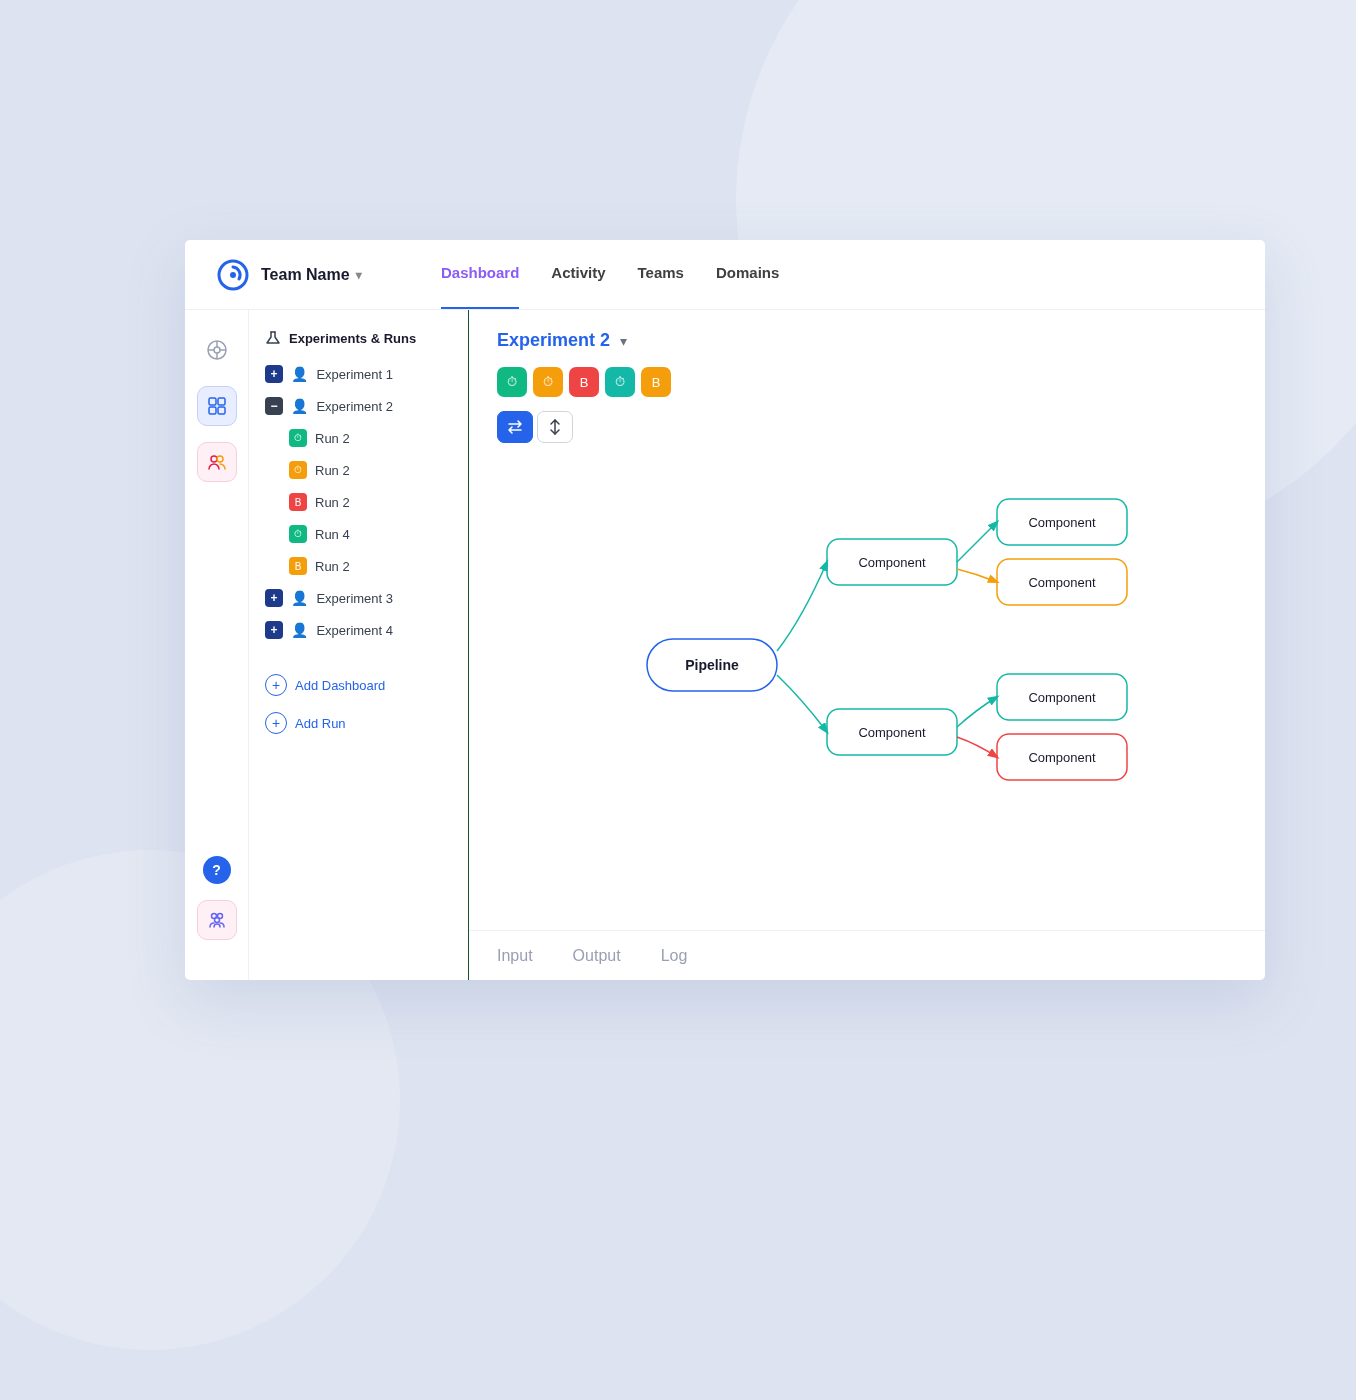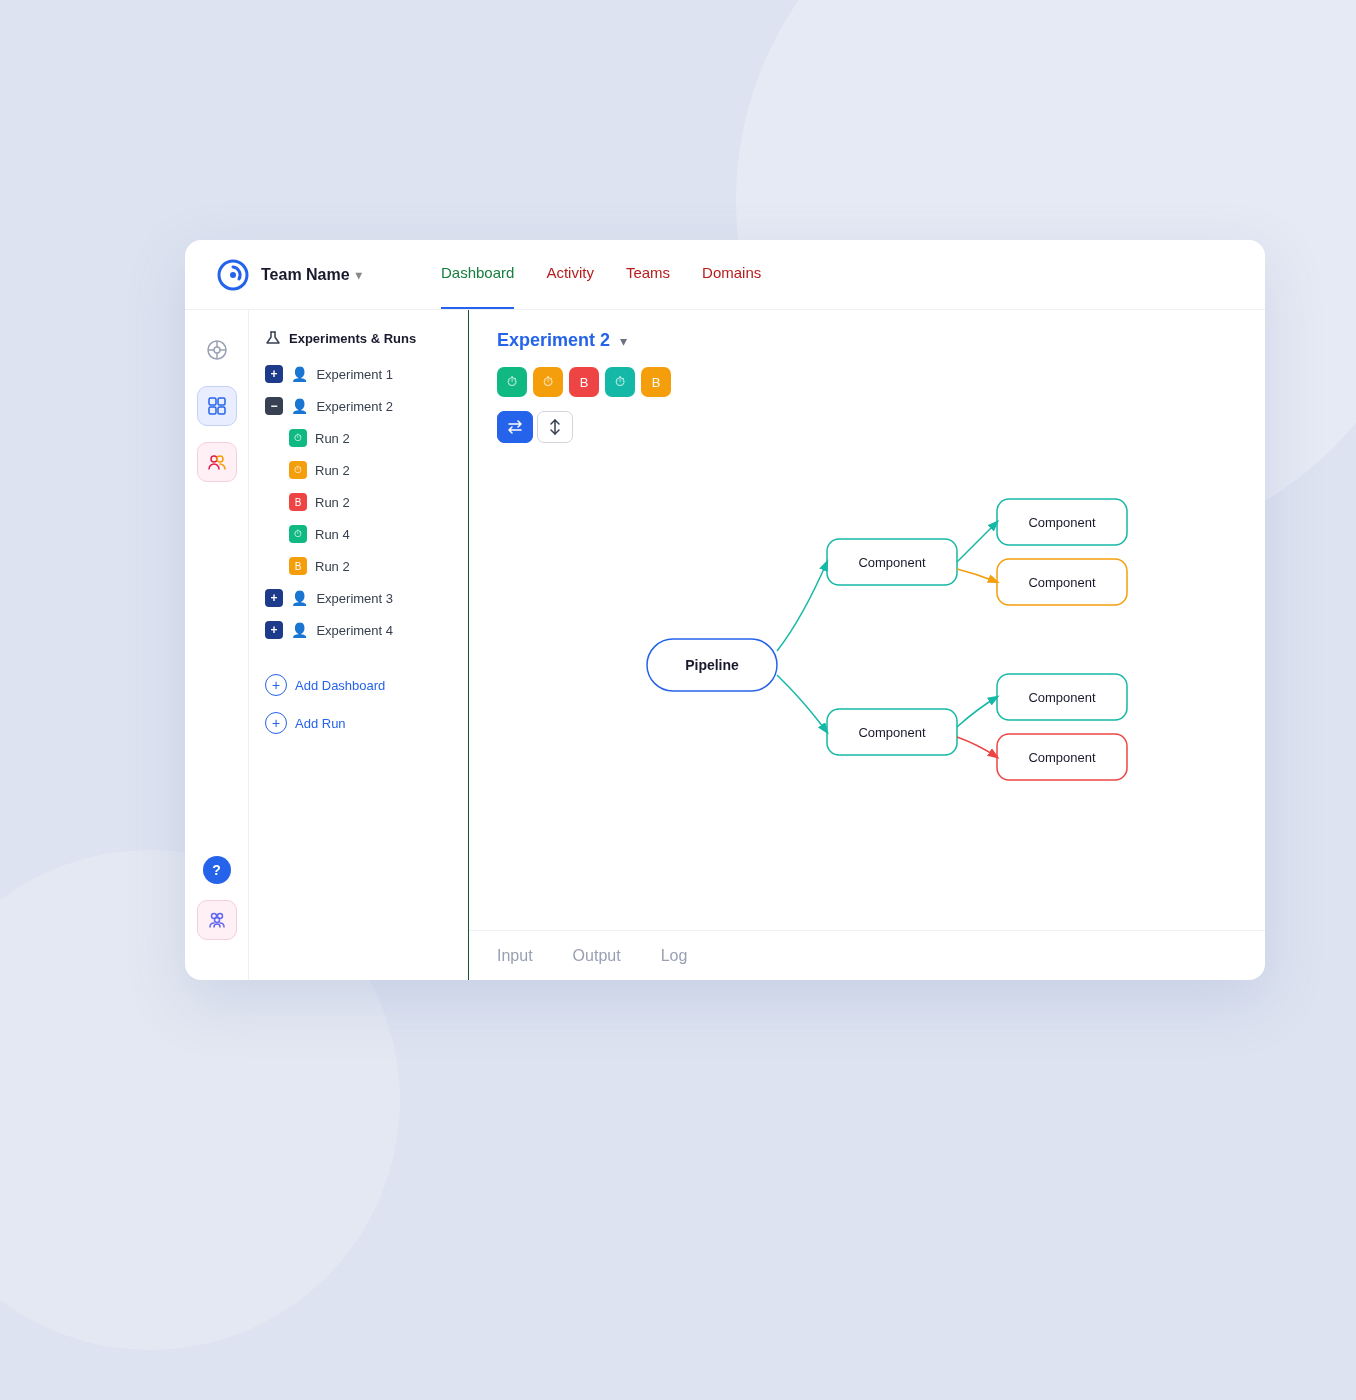--- a/index.html
+++ b/index.html
@@ -40,7 +40,7 @@
       width: 1080px;
       min-height: 740px;
       background: #ffffff;
-      border-radius: 16px;
+      border-radius: 5px;
       box-shadow: 0 20px 60px rgba(100,120,180,0.18);
       display: flex;
       flex-direction: column;

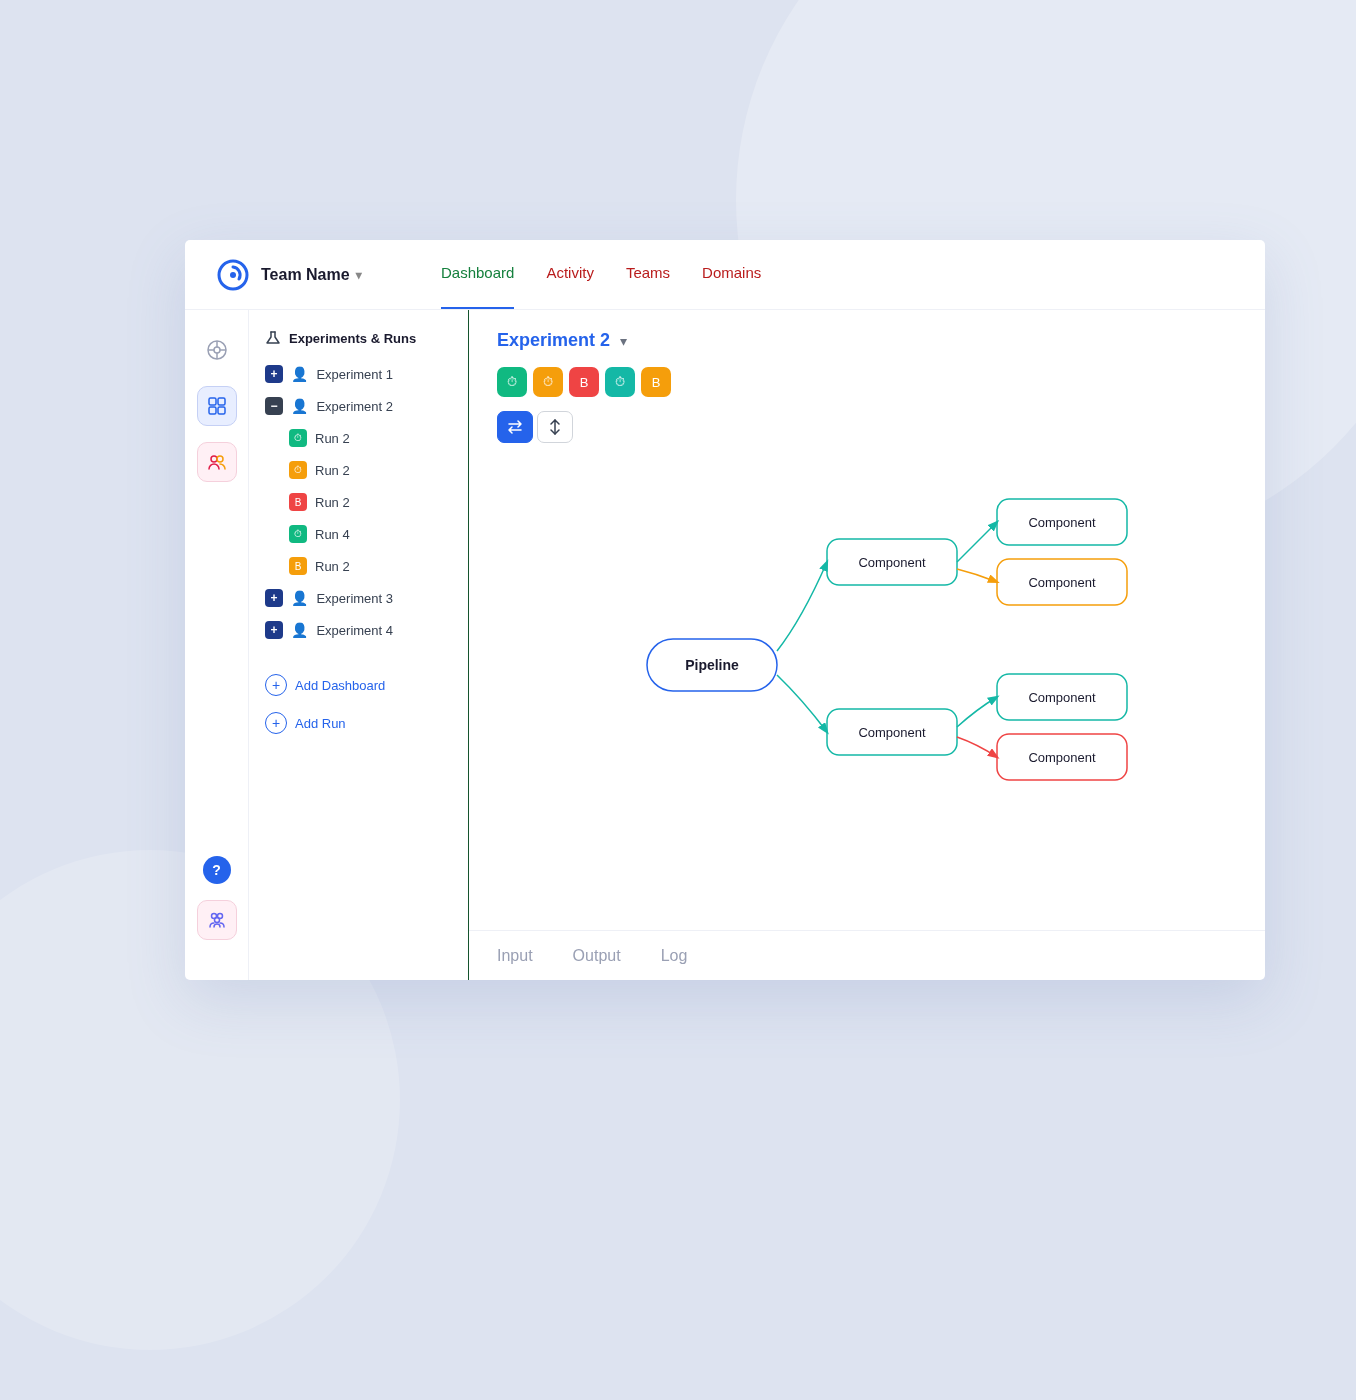--- a/index.html
+++ b/index.html
@@ -103,9 +103,9 @@
       font-weight: 400;
     }
     .nav-tab.active {
-      color: #15803d;
+      color: #8b5cf6;
       border-bottom: 2px solid #2563eb;
-      font-weight: 400;
+      font-weight: 700;
     }
 
     

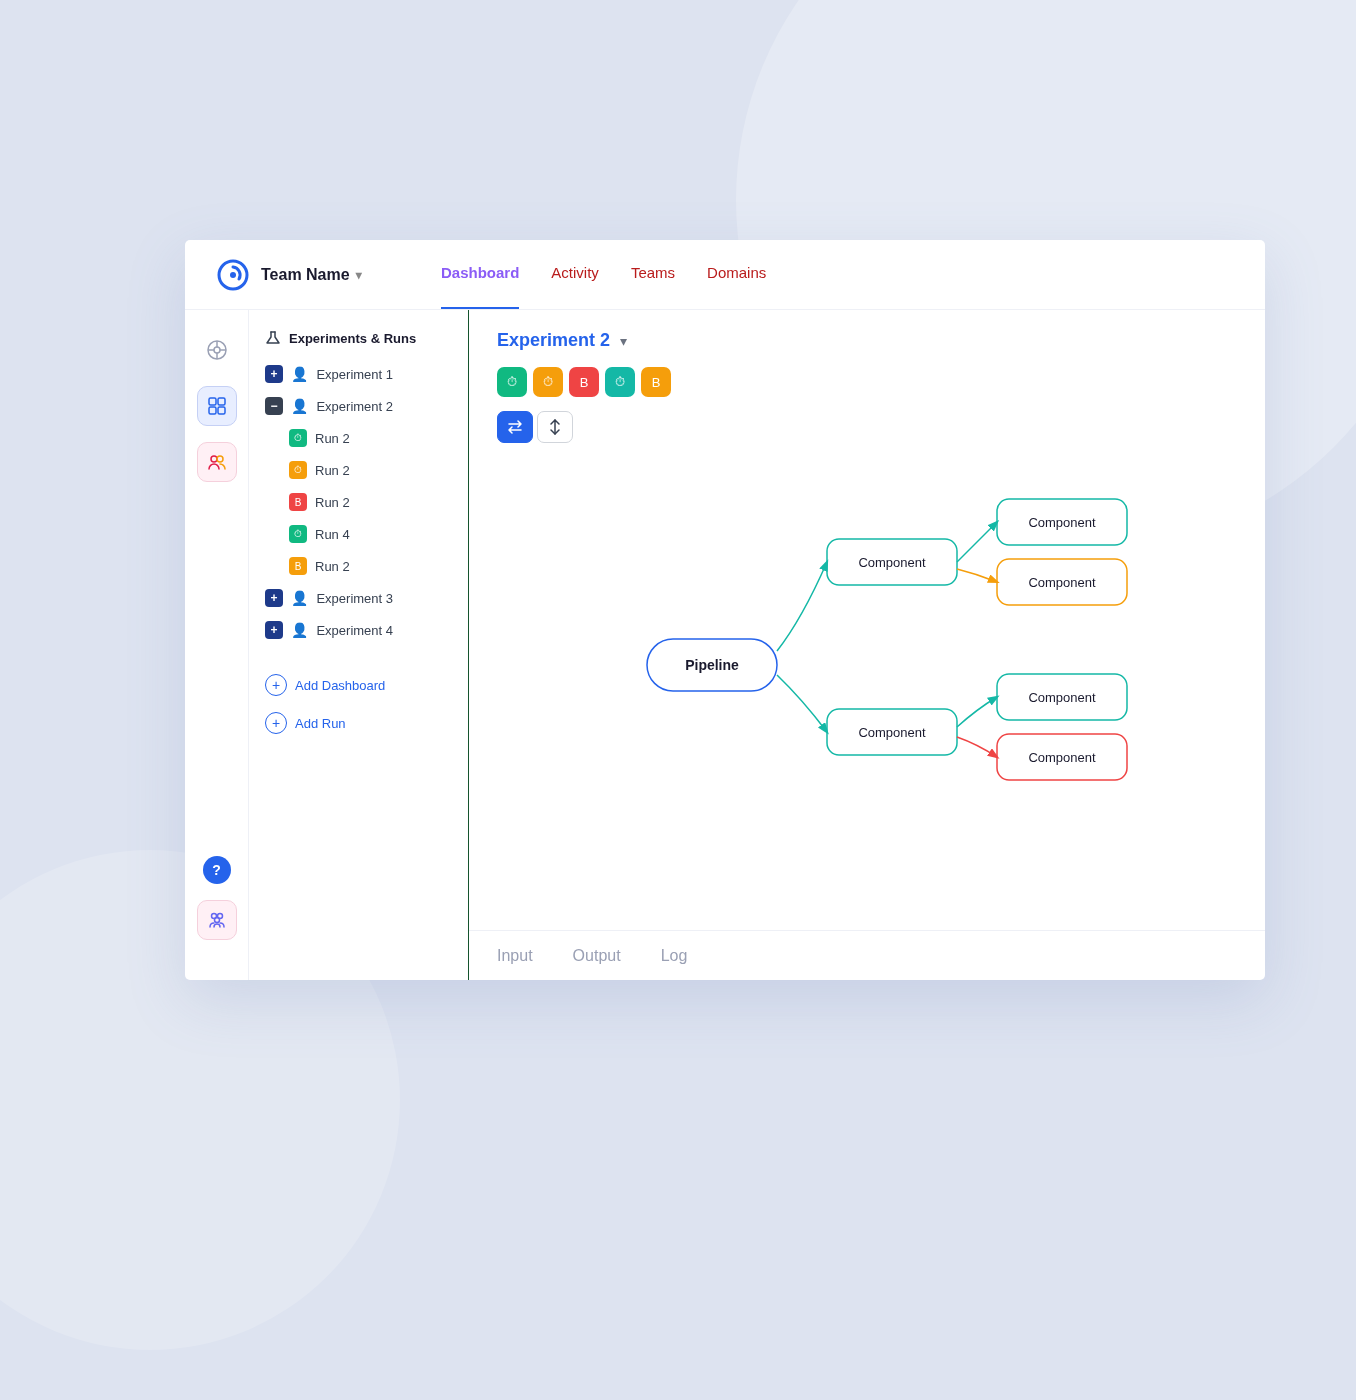--- a/index.html
+++ b/index.html
@@ -92,7 +92,7 @@
     }
     .nav-tab {
       font-size: 15px;
-      color: #b91c1c;
+      color: #404040;
       cursor: pointer;
       height: 100%;
       display: flex;
@@ -100,7 +100,7 @@
       border-bottom: 2px solid transparent;
       padding-bottom: 2px;
       text-decoration: none;
-      font-weight: 400;
+      font-weight: 700;
     }
     .nav-tab.active {
       color: #8b5cf6;

